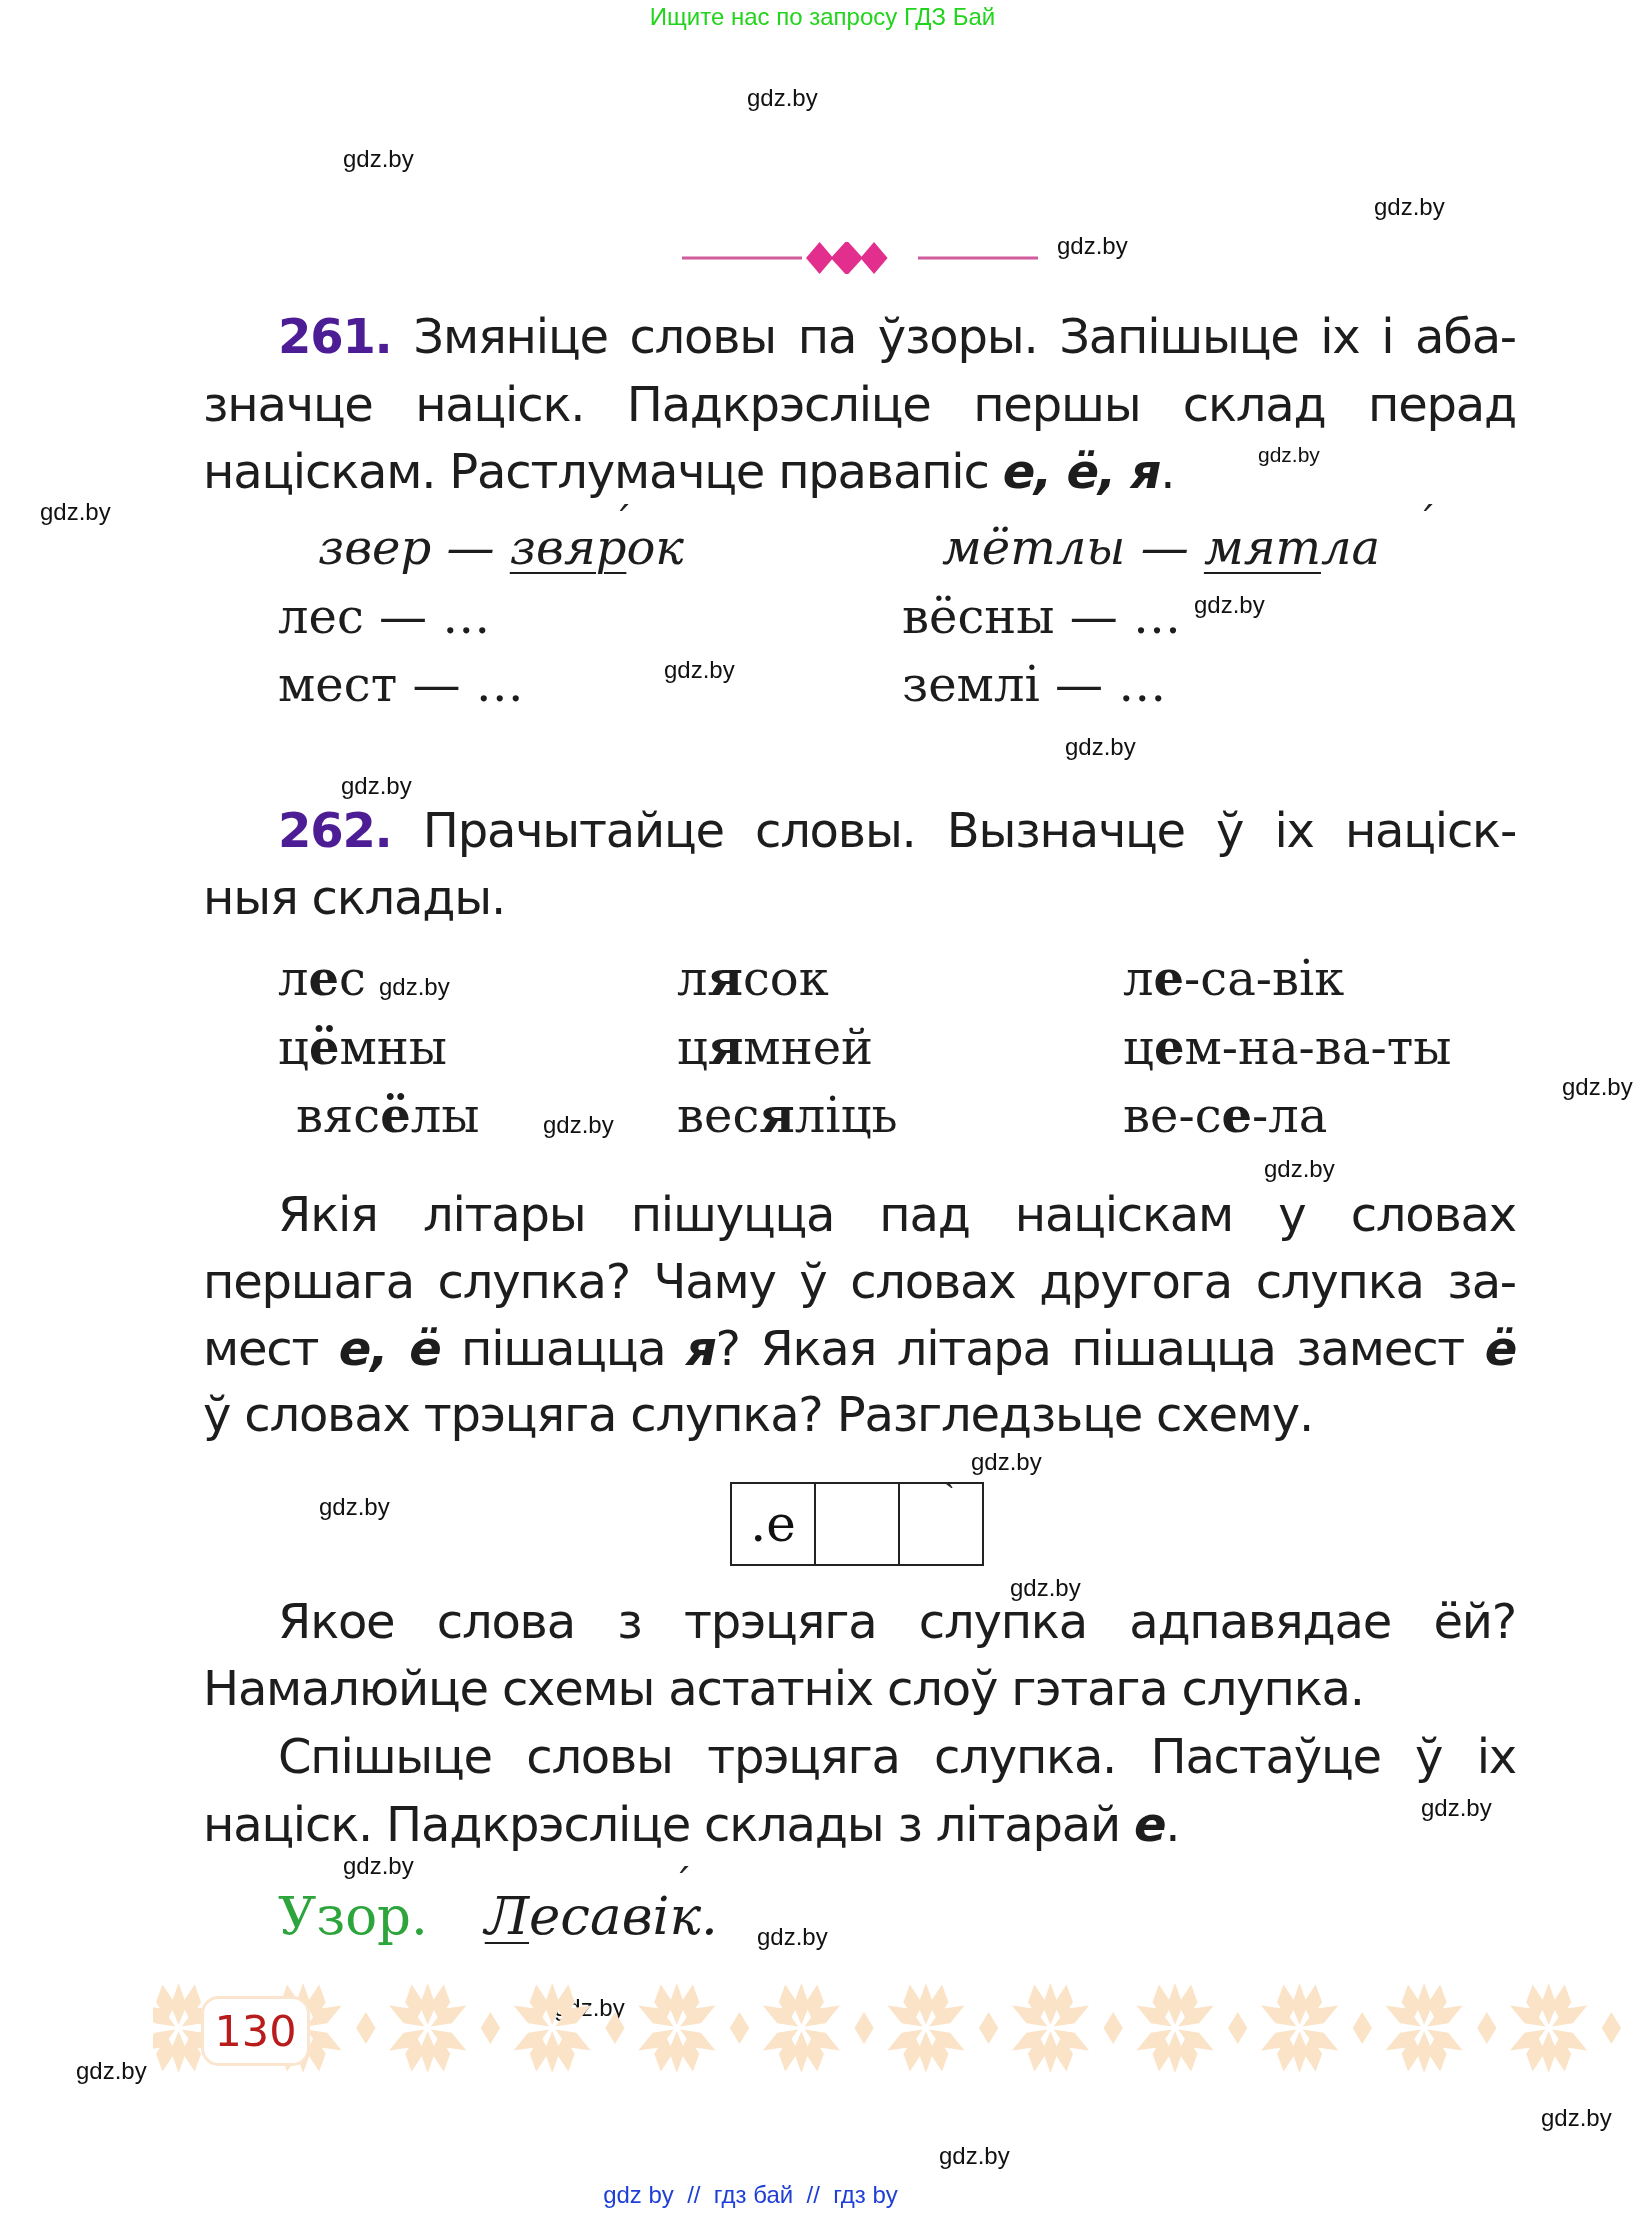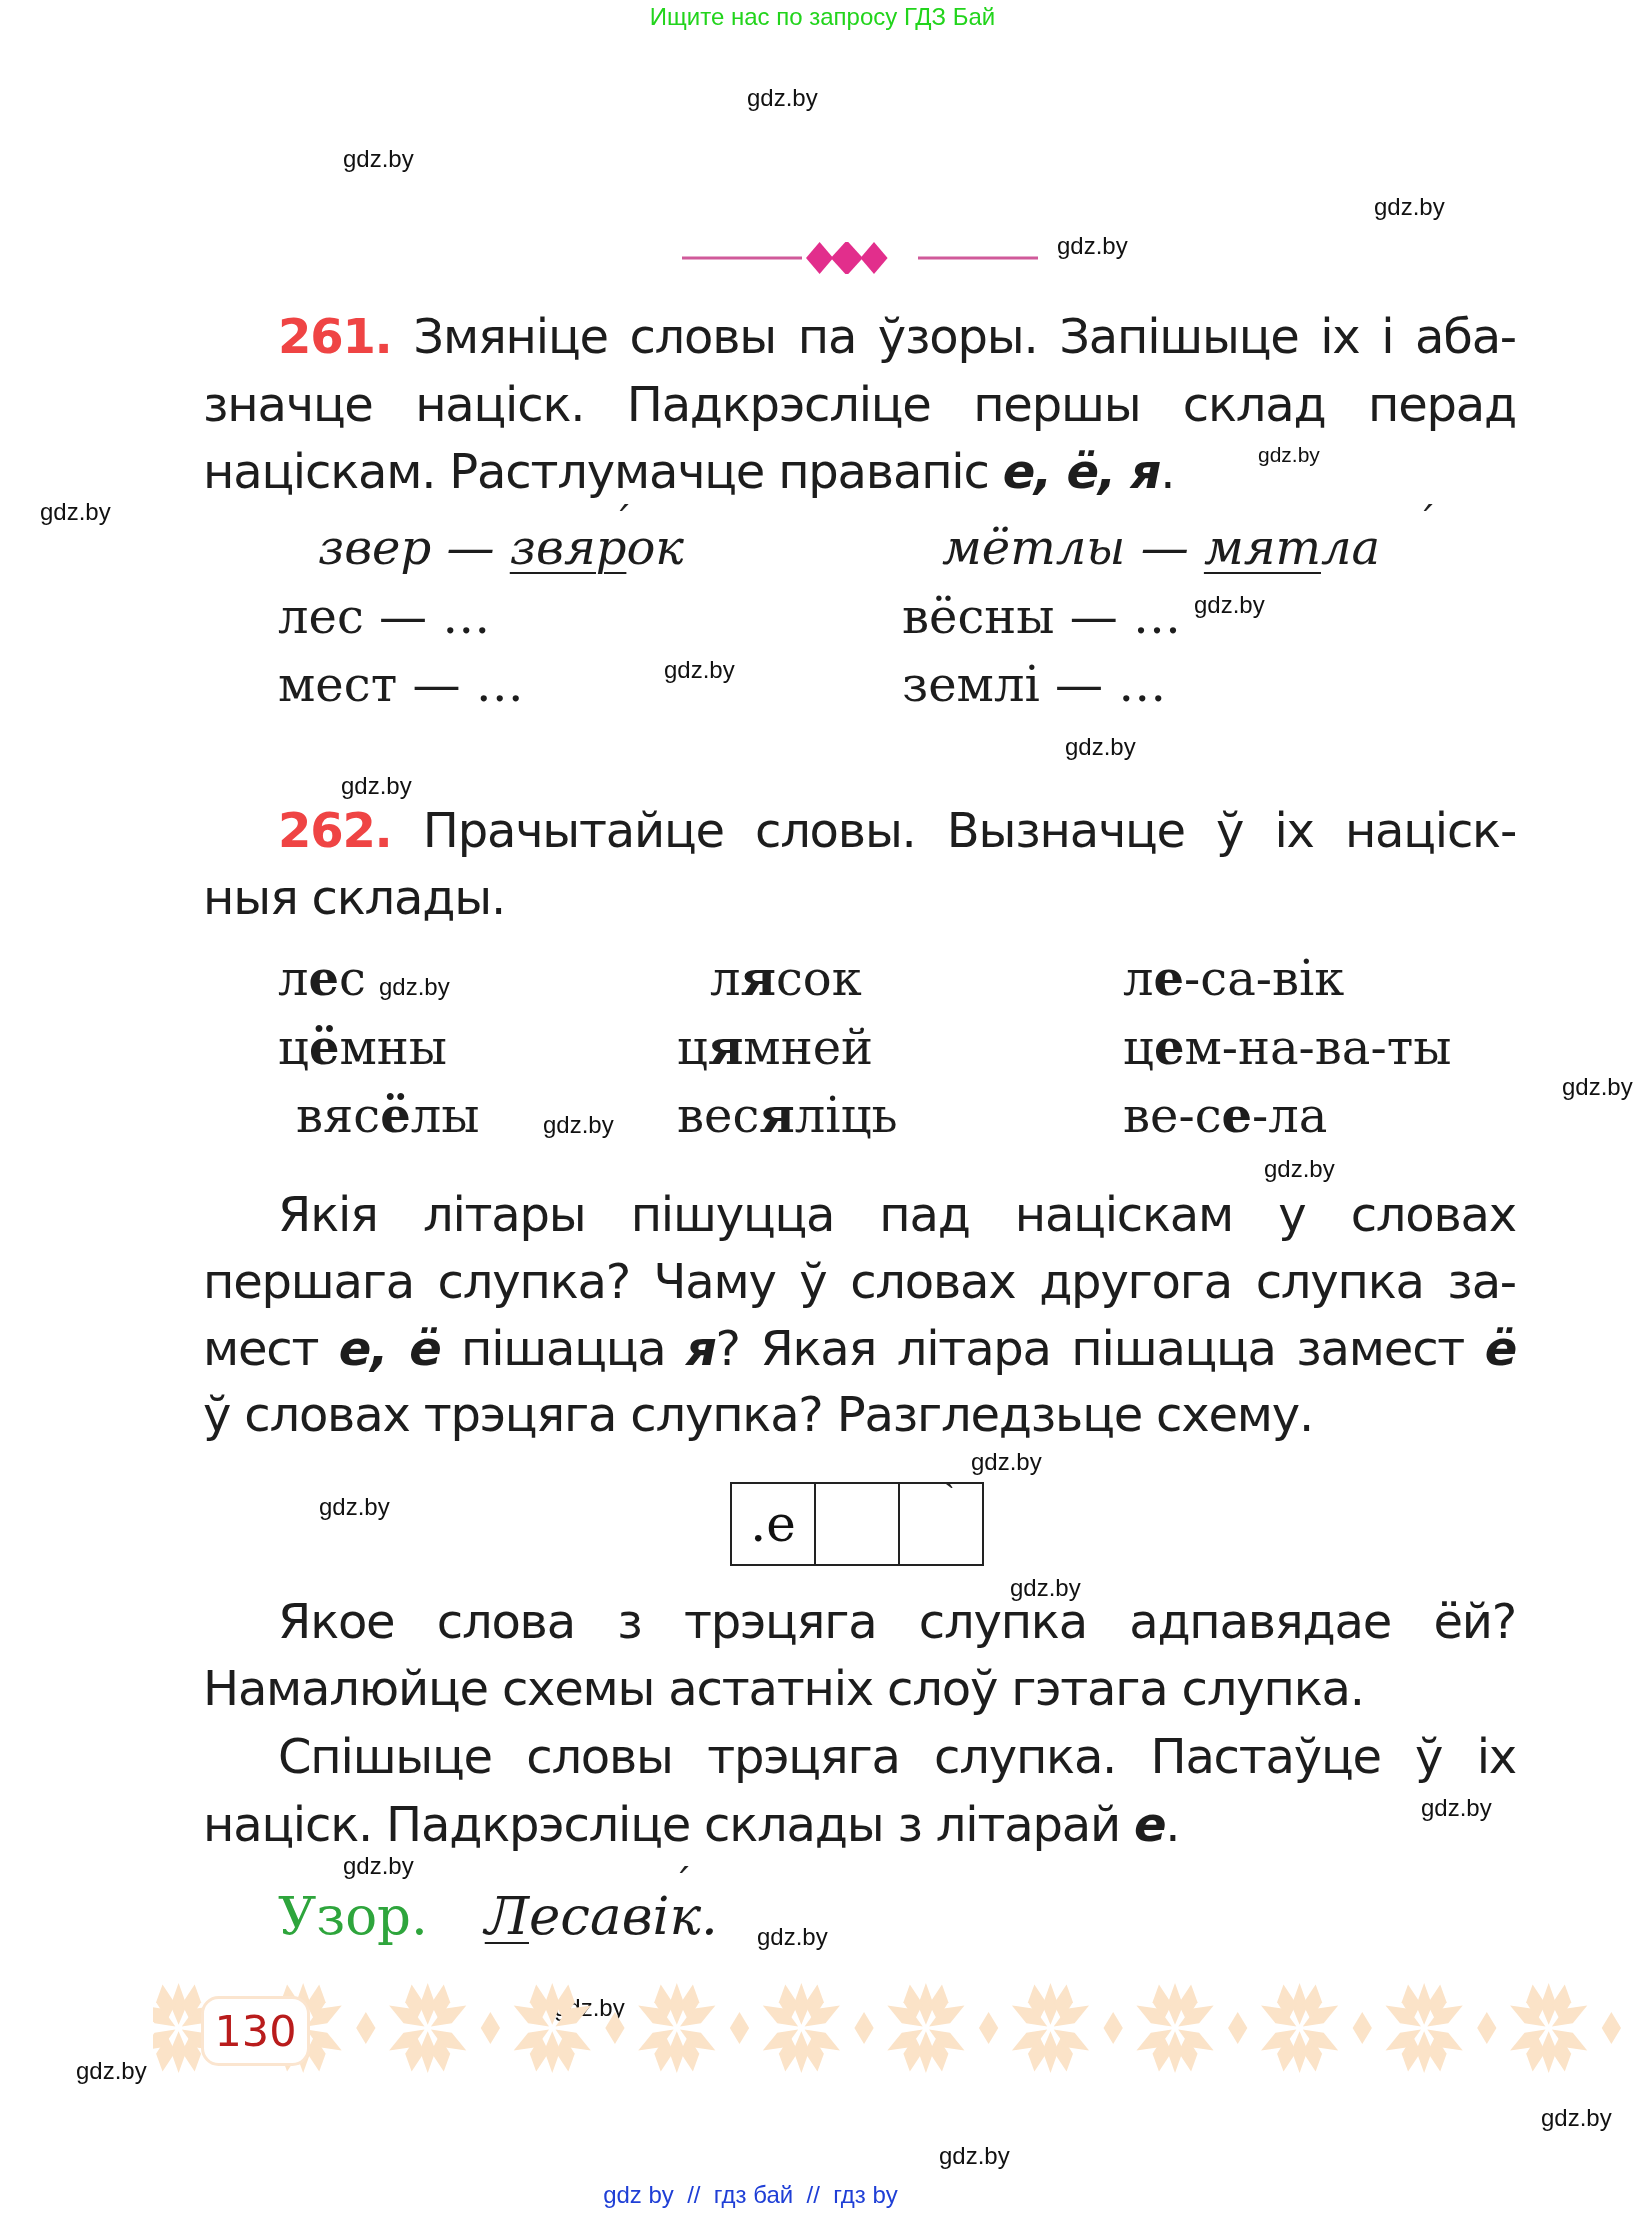--- a/index.html
+++ b/index.html
@@ -13,7 +13,7 @@
   .line { position:absolute; font-family:"DejaVu Sans", sans-serif; font-size:48px; line-height:68px;
           white-space:nowrap; letter-spacing:-1.2px; color:#1d1d1d; }
   .just { text-align:justify; text-align-last:justify; width:1313px; }
-  .num { color:#ef4444; font-weight:bold; }
+  .num { color:#4c1d95; font-weight:bold; }
   .bi { font-weight:bold; font-style:italic; }
   .serif { position:absolute; font-family:"DejaVu Serif", serif; font-size:48px; white-space:nowrap; color:#1d1d1d; }
   .ital { font-style:italic;margin-left:40px; }

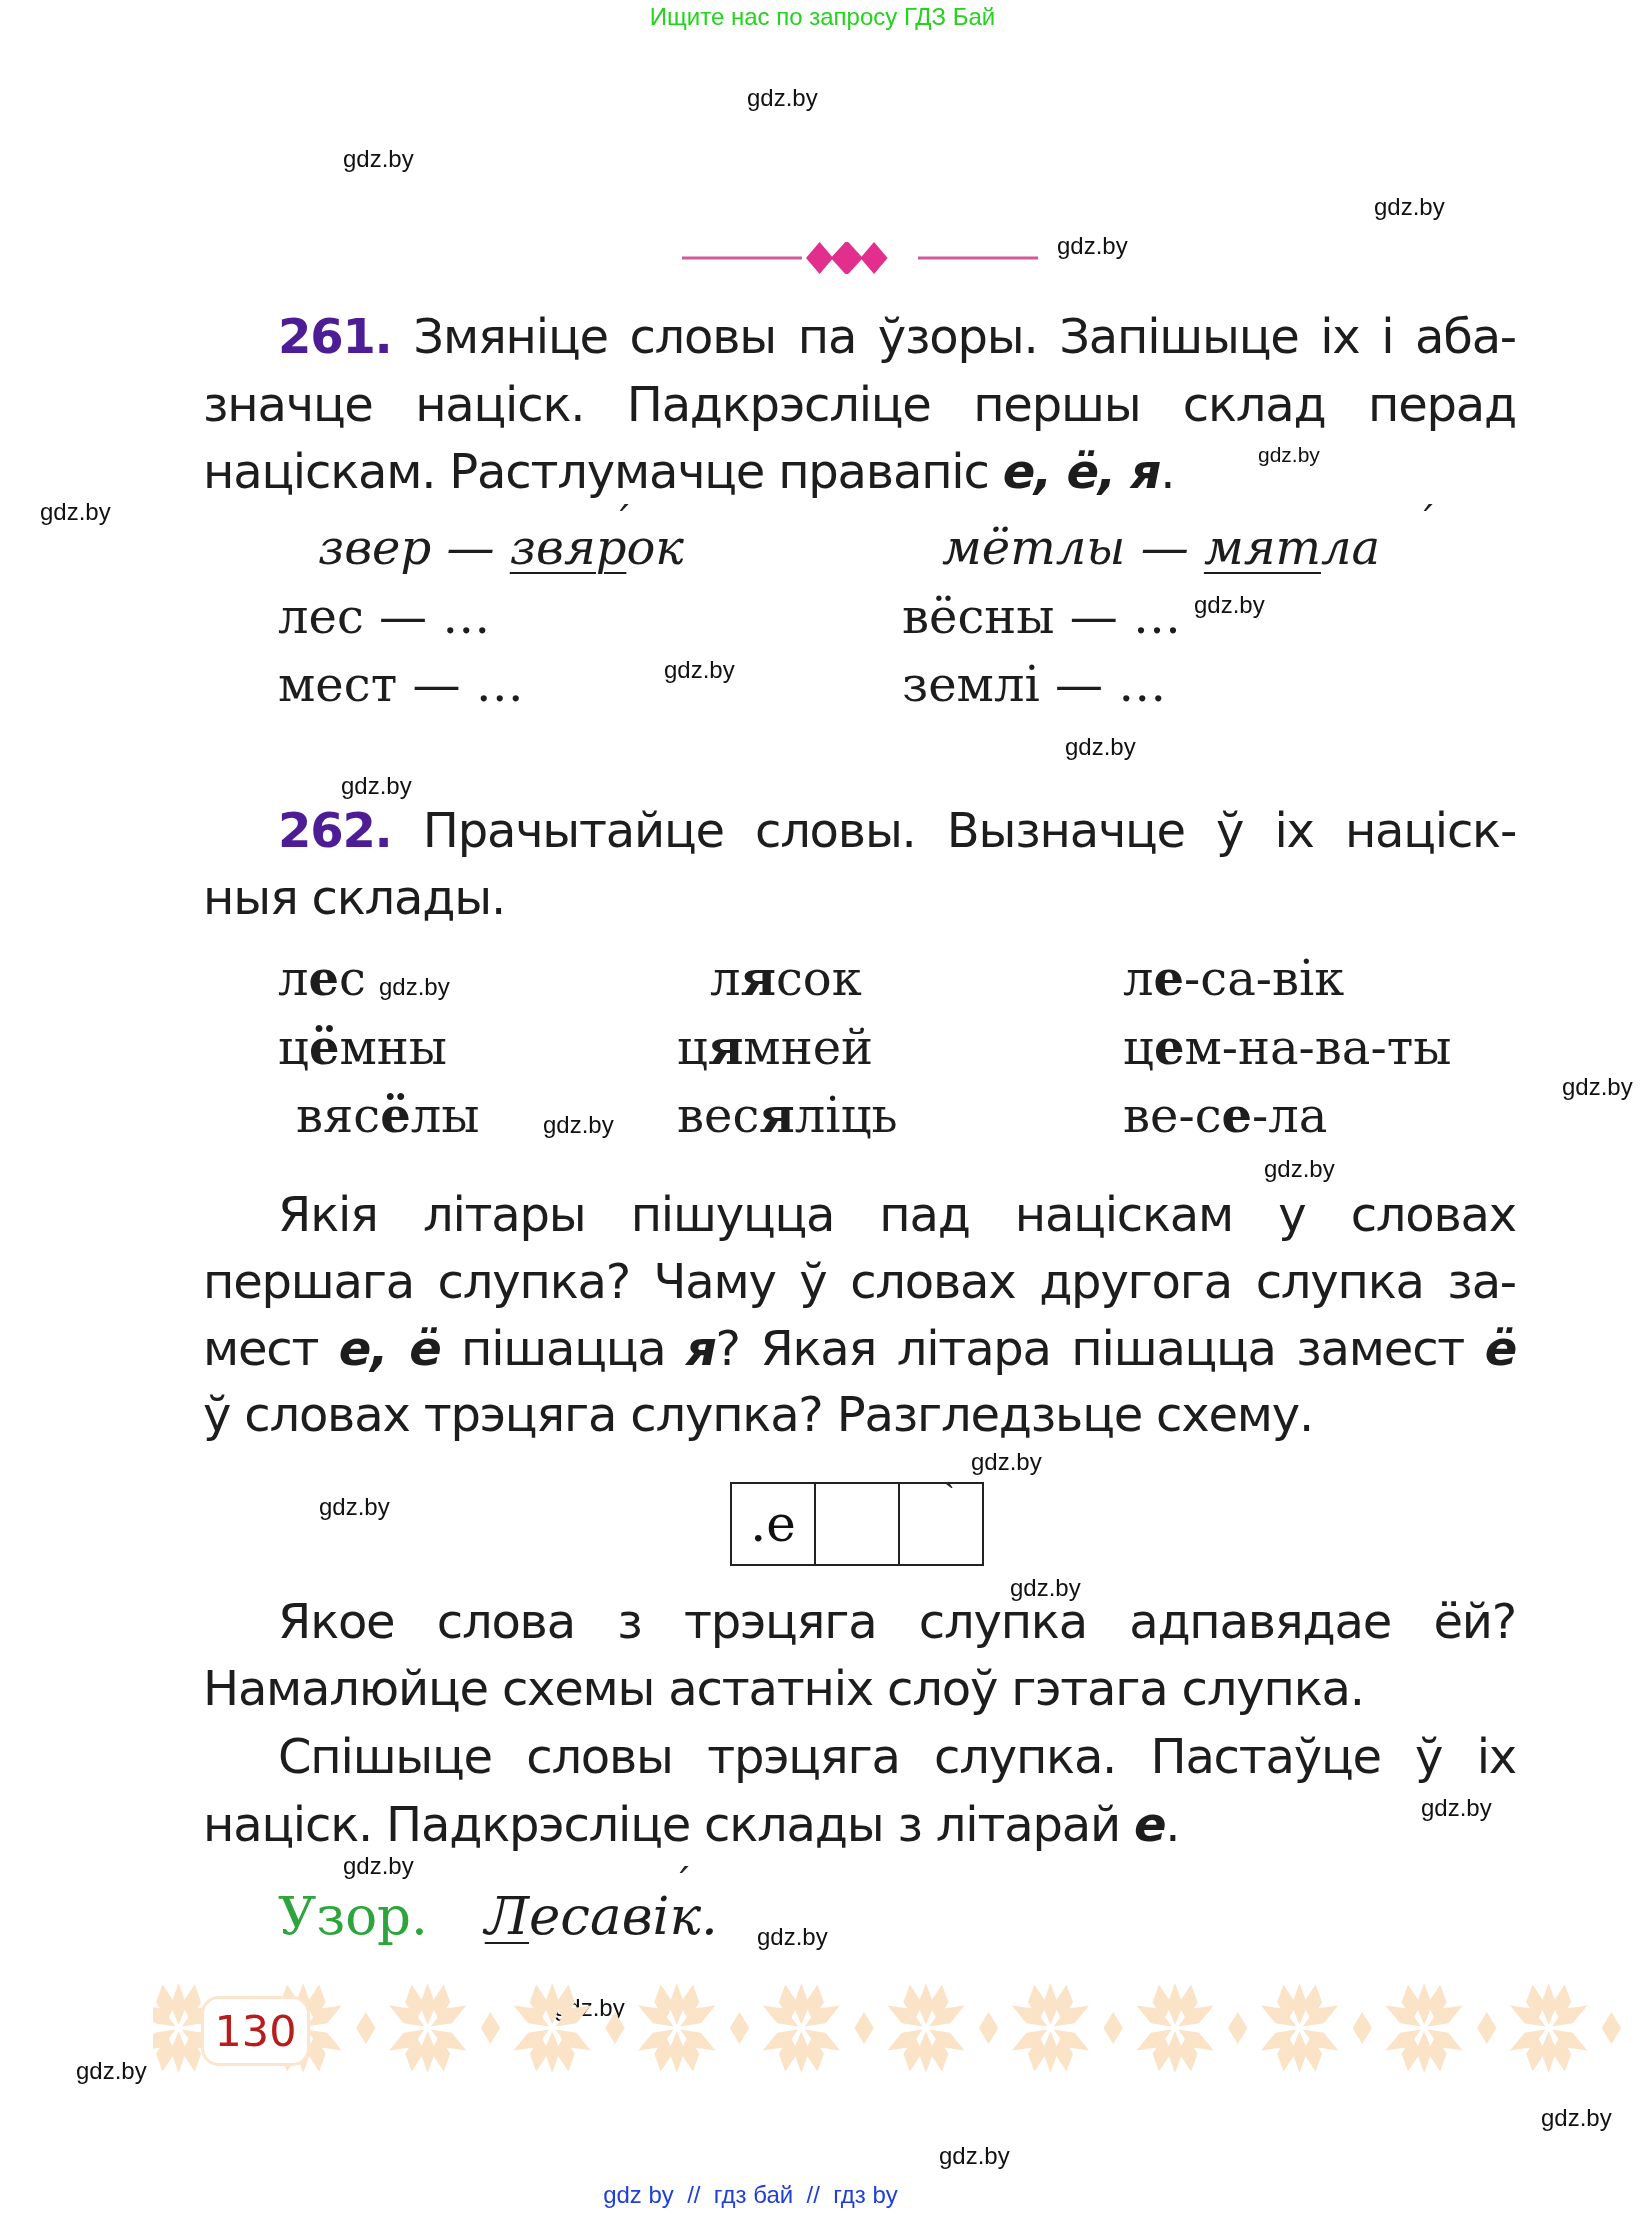--- a/index.html
+++ b/index.html
@@ -99,7 +99,7 @@
 <div class="serif" style="left:278px;top:1019px;"><span>ц</span><b>ё</b><span>мны</span></div>
 <div class="serif" style="left:296px;top:1087px;"><span>вяс</span><b>ё</b><span>лы</span></div>
 
-<div class="serif" style="left:677px;top:950px;margin-left:33px;"><span>л</span><b>я</b><span>сок</span></div>
+<div class="serif" style="left:677px;top:950px;"><span>л</span><b>я</b><span>сок</span></div>
 <div class="serif" style="left:677px;top:1019px;"><span>ц</span><b>я</b><span>мней</span></div>
 <div class="serif" style="left:677px;top:1087px;"><span>вес</span><b>я</b><span>ліць</span></div>
 

